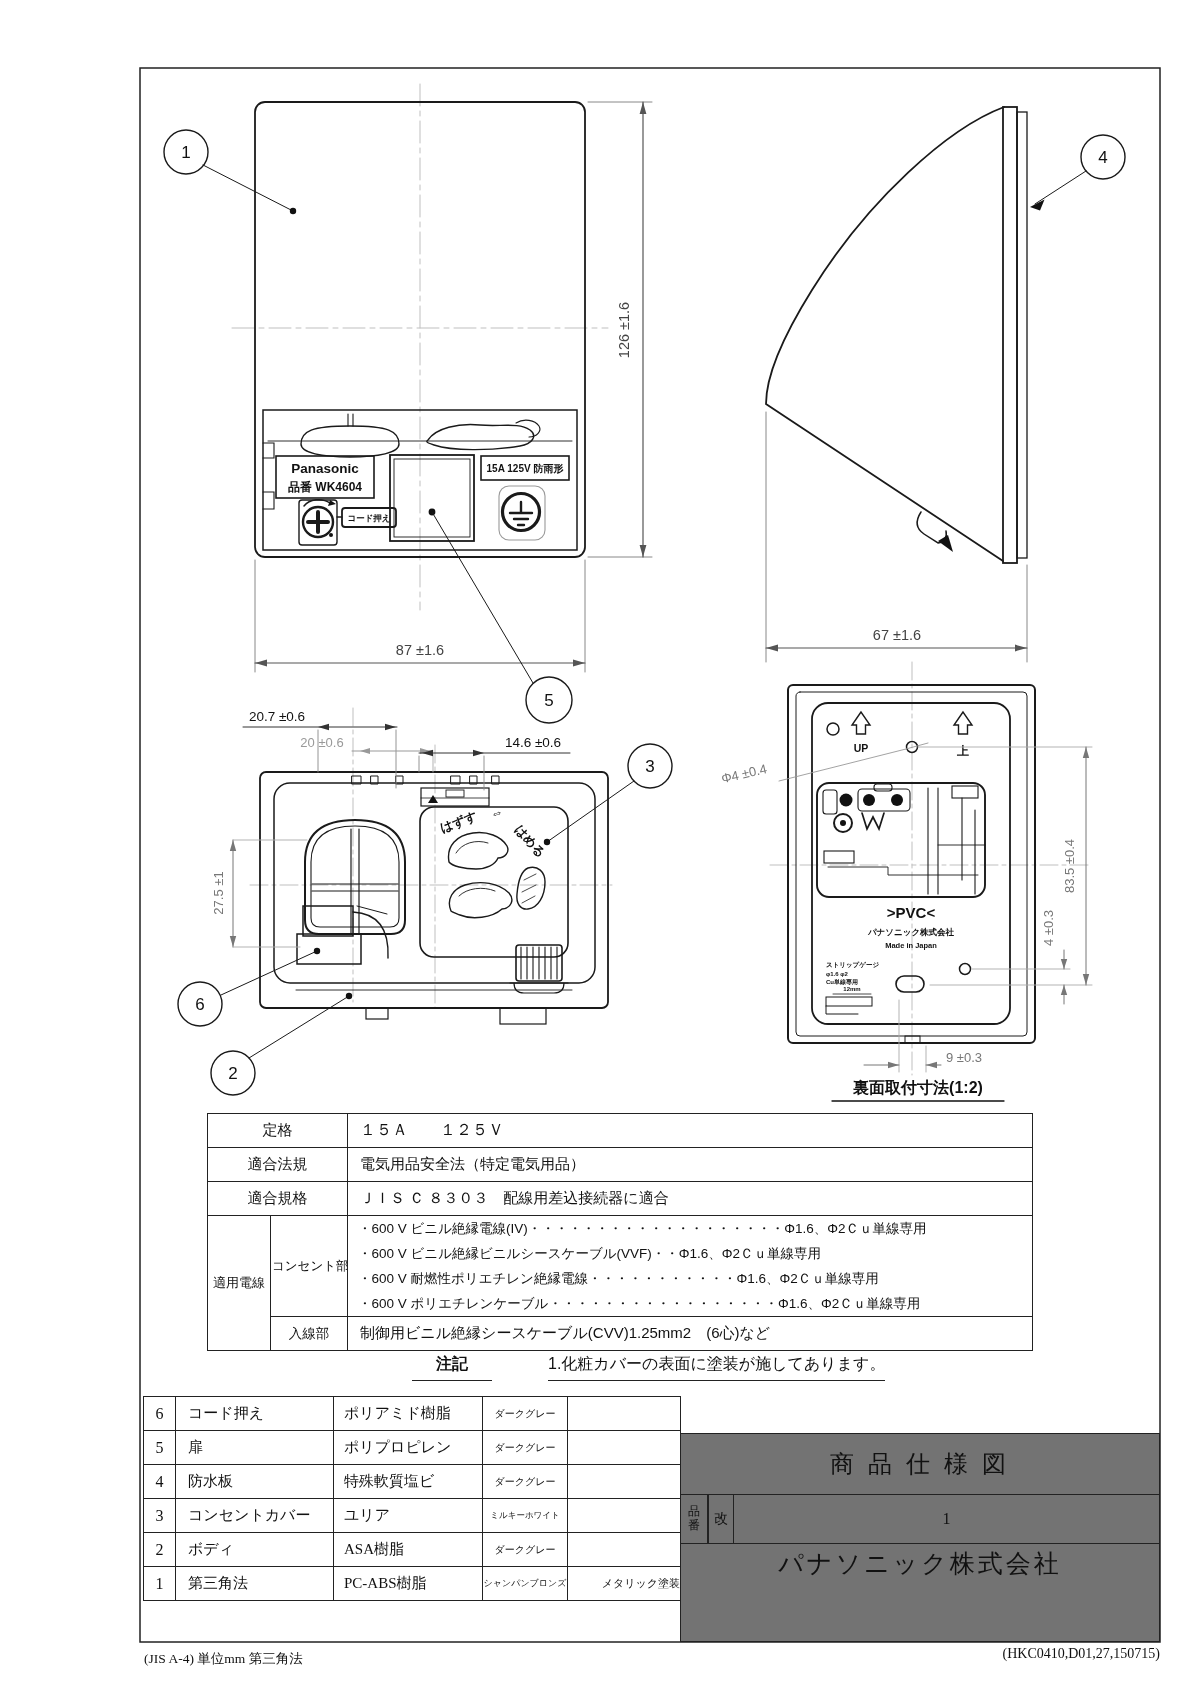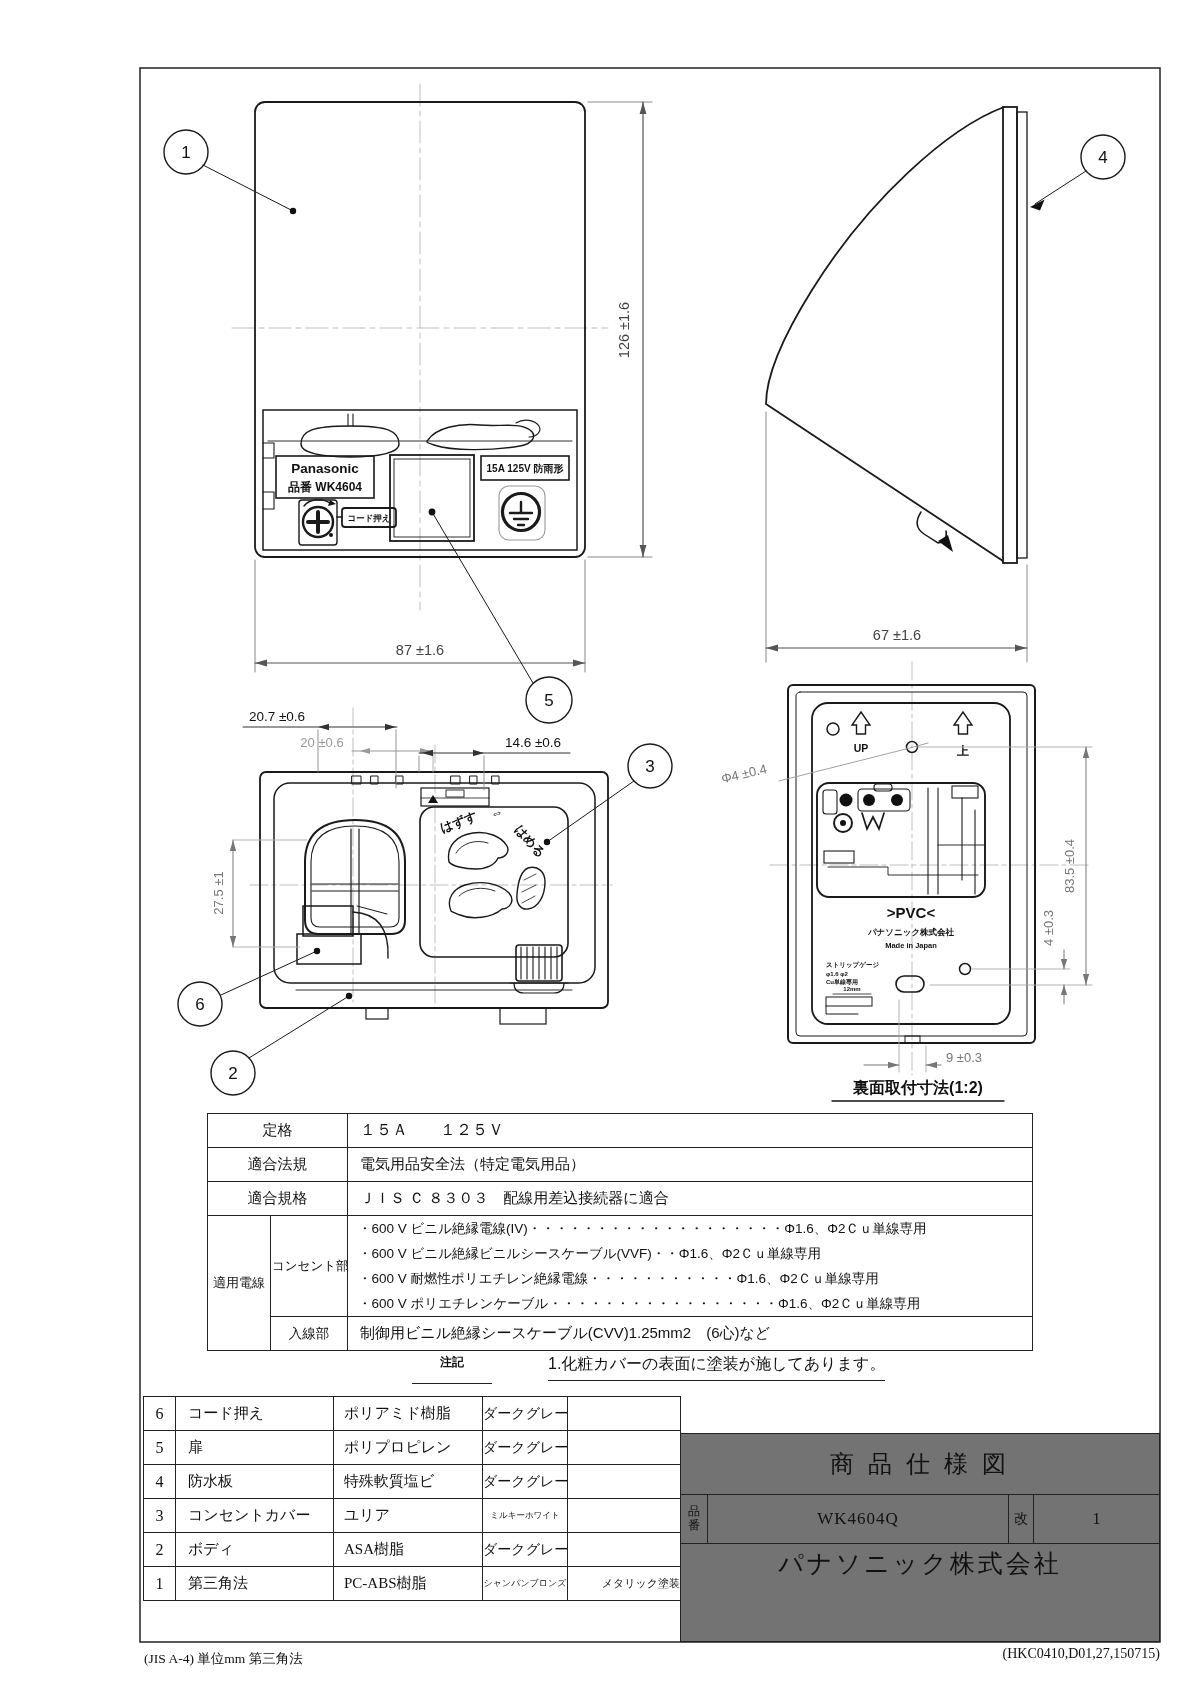--- a/index.html
+++ b/index.html
@@ -17,7 +17,7 @@
   .spec .lines div{height:25px;line-height:25px;font-size:13.5px;white-space:nowrap}
   
   .note-lbl{position:absolute;left:412px;top:1354px;width:80px;text-align:center;
-            font-size:12px;font-weight:bold;border-bottom:1.6px solid #222;padding-bottom:12px}
+            font-size:16px;font-weight:bold;border-bottom:1.6px solid #222;padding-bottom:5px}
   .note-txt{position:absolute;left:548px;top:1354px;font-size:16px;
             border-bottom:1.6px solid #222;padding-bottom:5px}
   

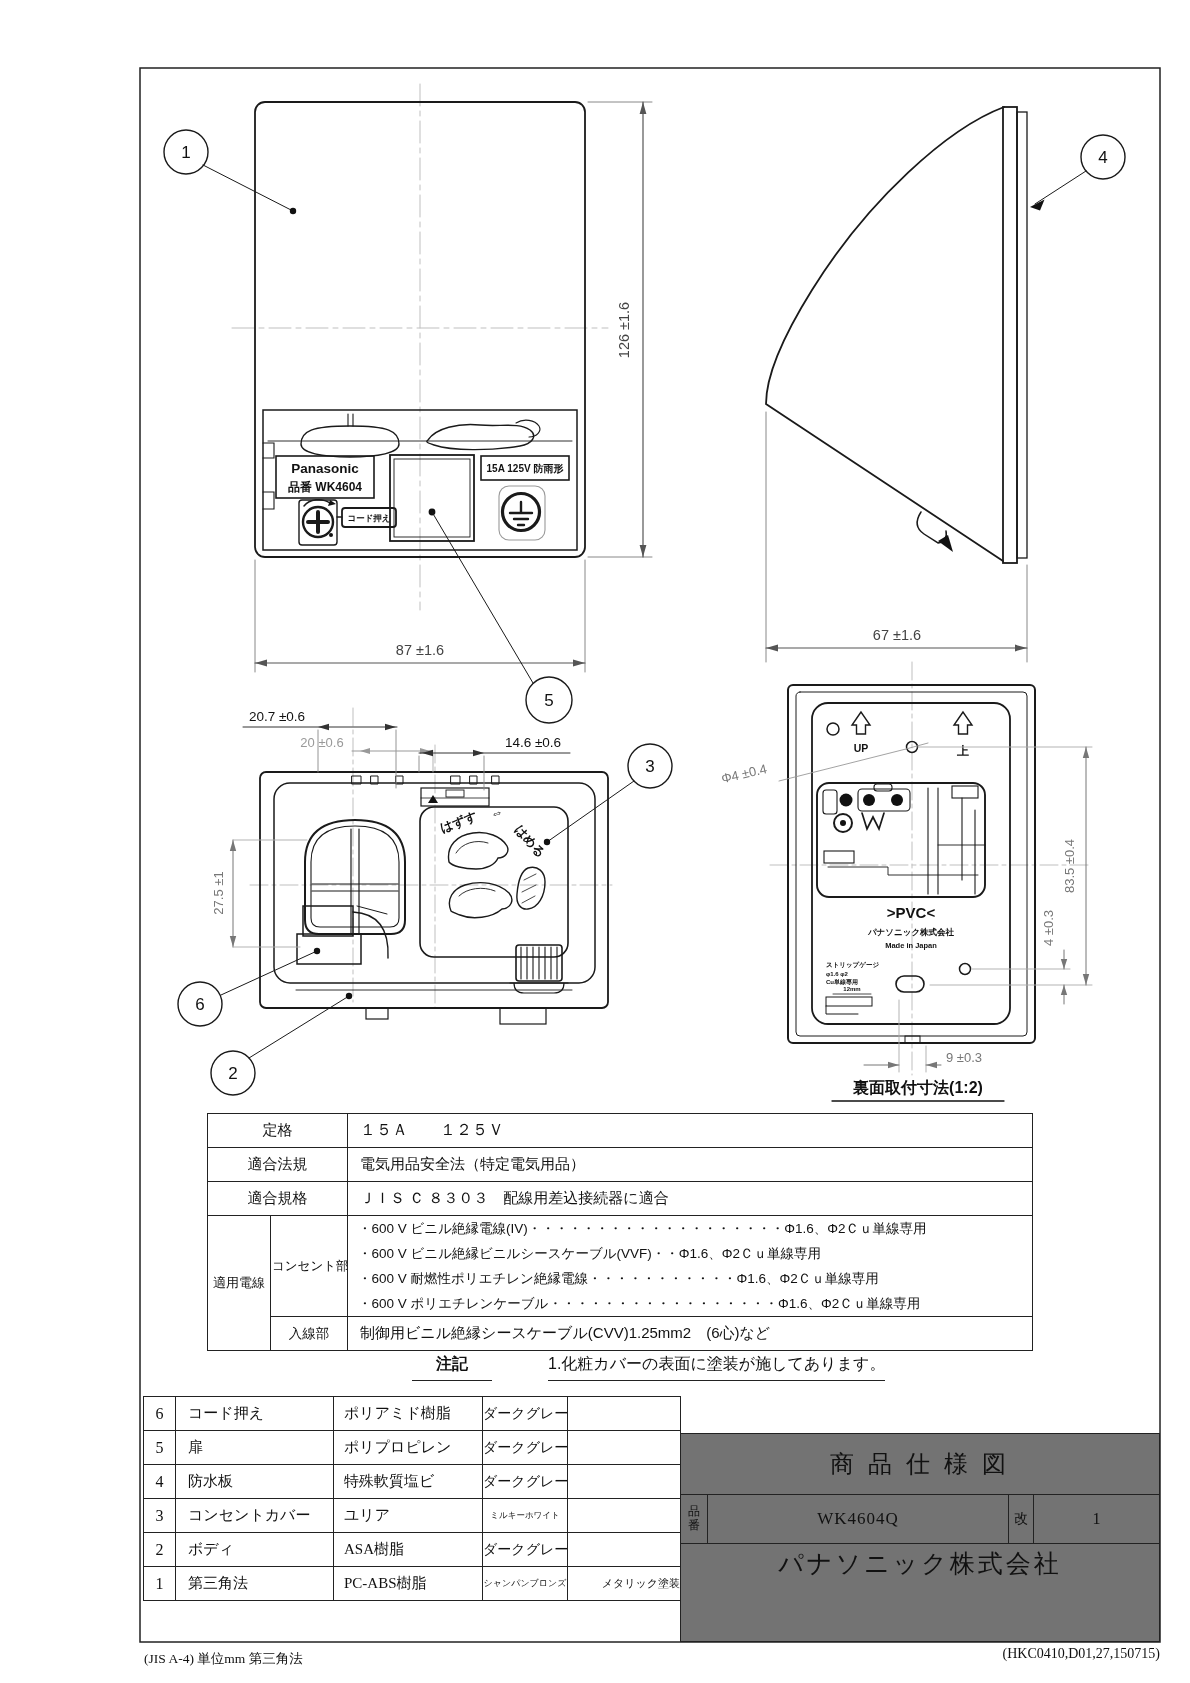--- a/index.html
+++ b/index.html
@@ -27,7 +27,7 @@
   .parts .c-no{text-align:center;font-size:16px}
   .parts .c-nm{padding-left:12px}
   .parts .c-mt{padding-left:10px}
-  .parts .c-cl{text-align:center;font-size:14px}
+  .parts .c-cl{text-align:center;font-size:10px}
   .parts .c-cl.tiny{font-size:8.5px}
   .parts .c-cl.wrap{font-size:9px;white-space:normal;line-height:1.15}
   .parts .c-rk{text-align:right;font-size:11px}

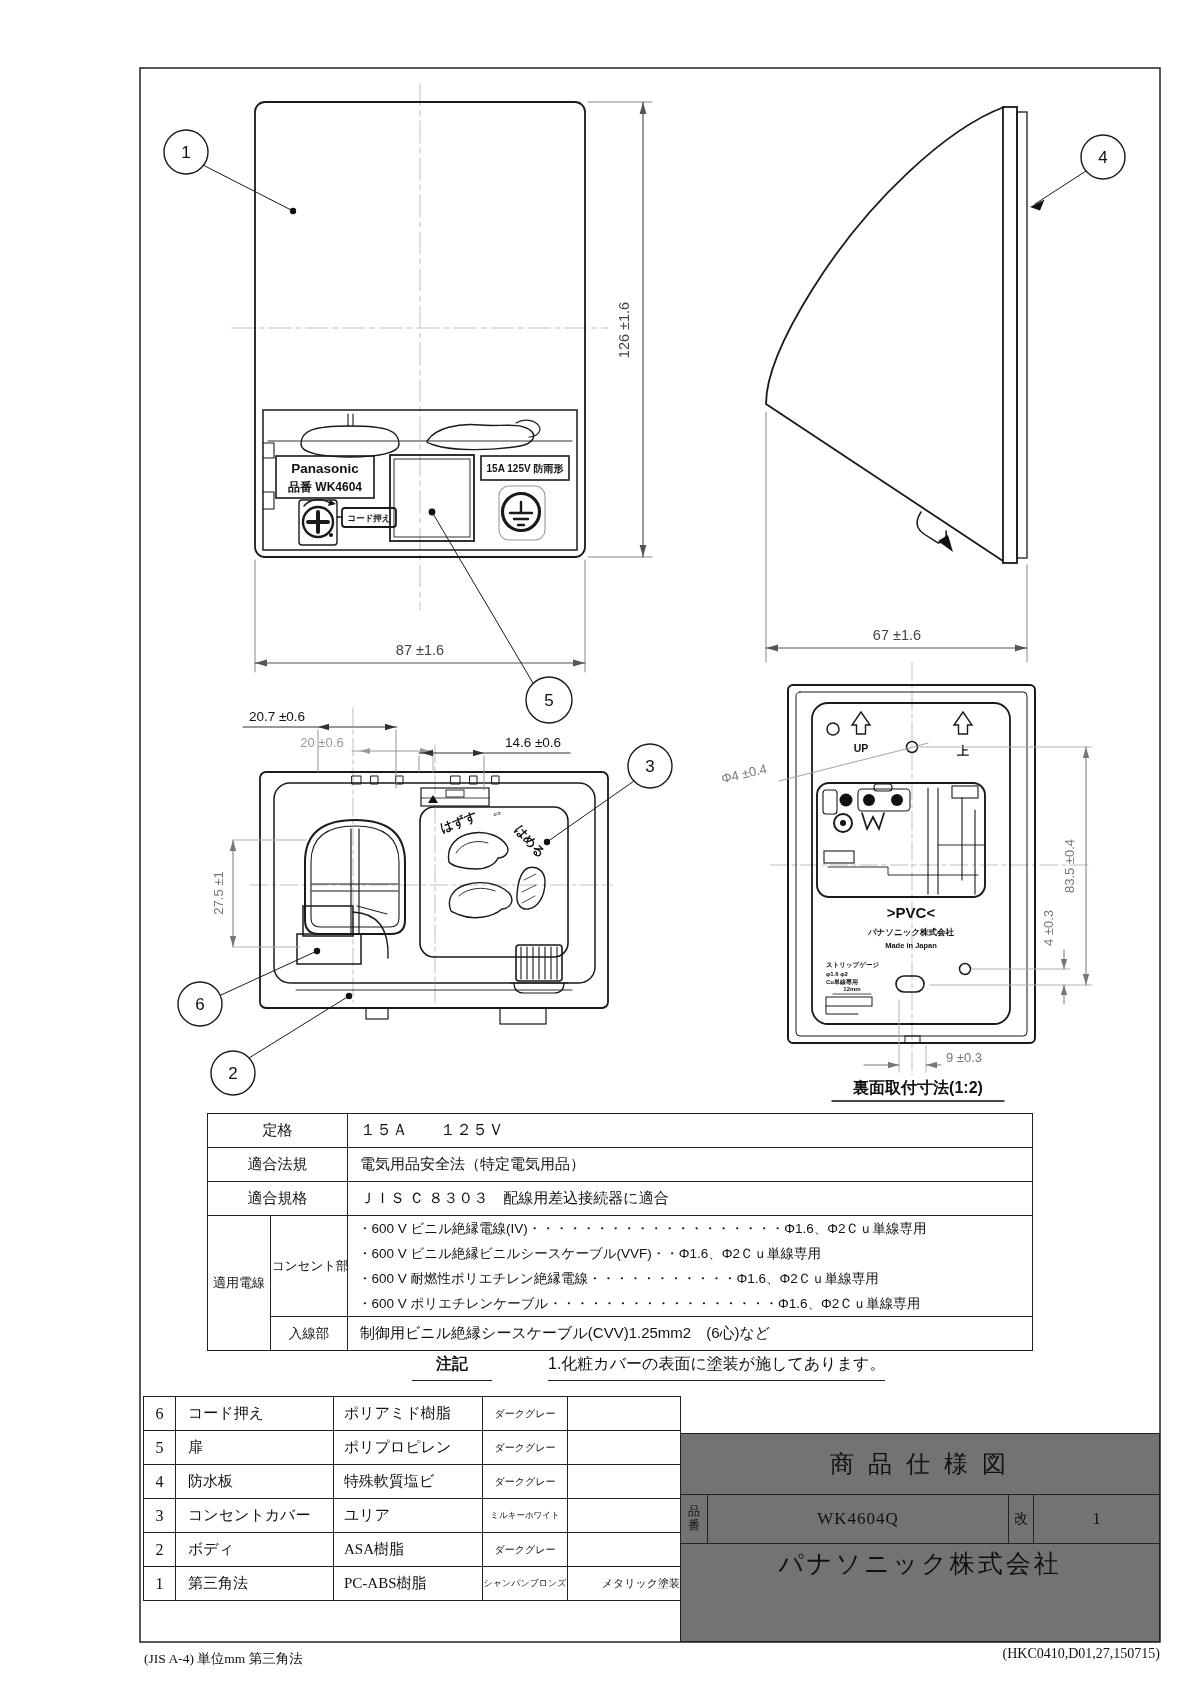--- a/index.html
+++ b/index.html
@@ -439,7 +439,6 @@
   <div class="tb-title">商 品 仕 様 図</div>
   <div class="tb-row2">
     <div class="vlab">品番</div>
-    <div class="pn-val">WK4604Q</div>
     <div class="rev-lbl">改</div>
     <div class="rev-val">1</div>
   </div>

